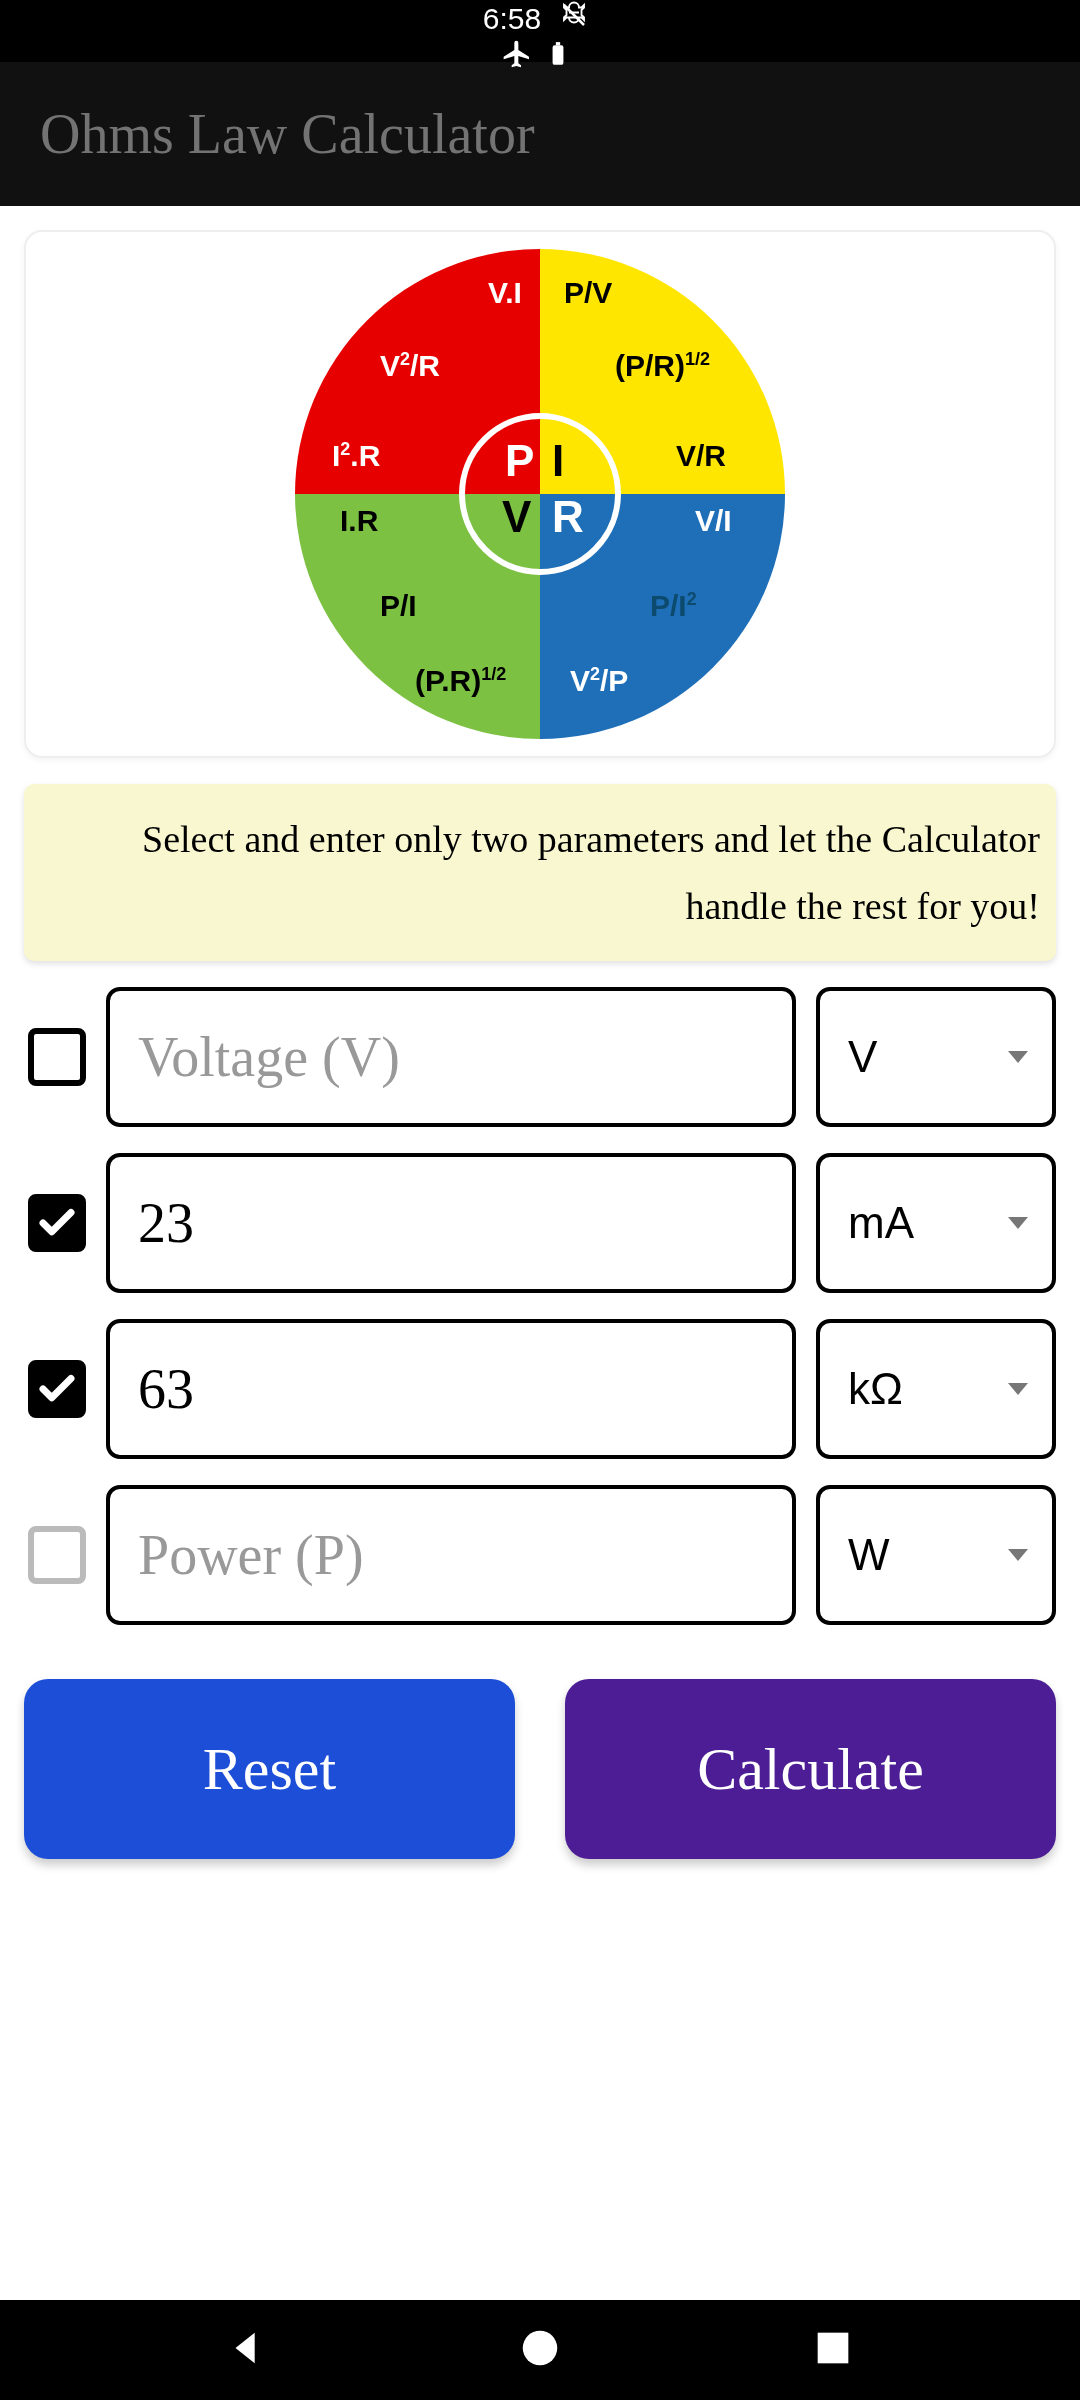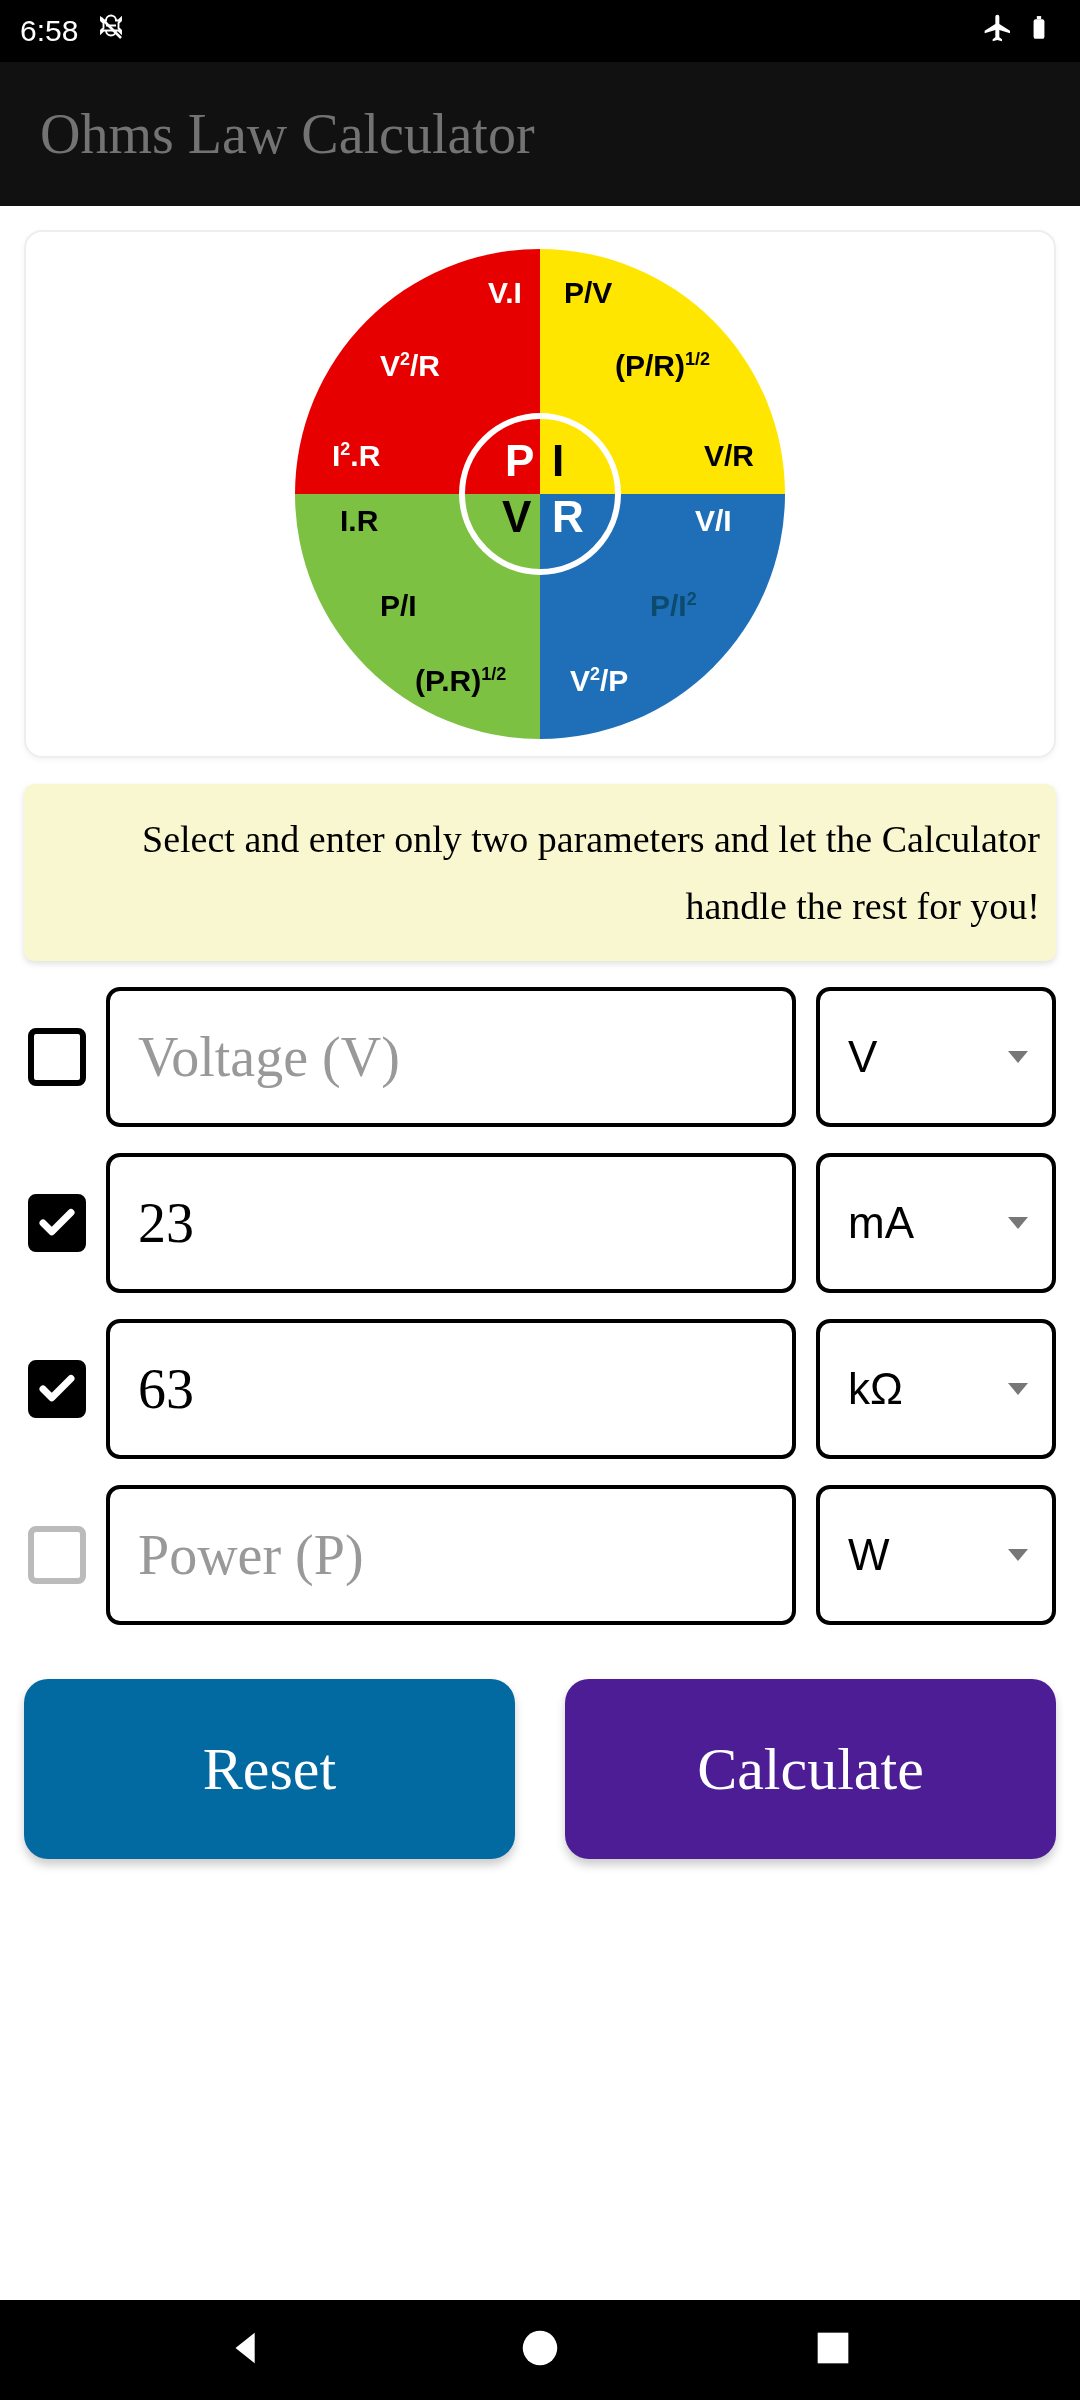--- a/index.html
+++ b/index.html
@@ -21,6 +21,7 @@
     padding: 0 28px 0 20px;
     font-family: -apple-system, sans-serif;
     font-size: 30px;
+    flex-direction: column;
   }
   .status-left { display: flex; align-items: center; gap: 18px; }
   .status-right { display: flex; align-items: center; gap: 12px; }

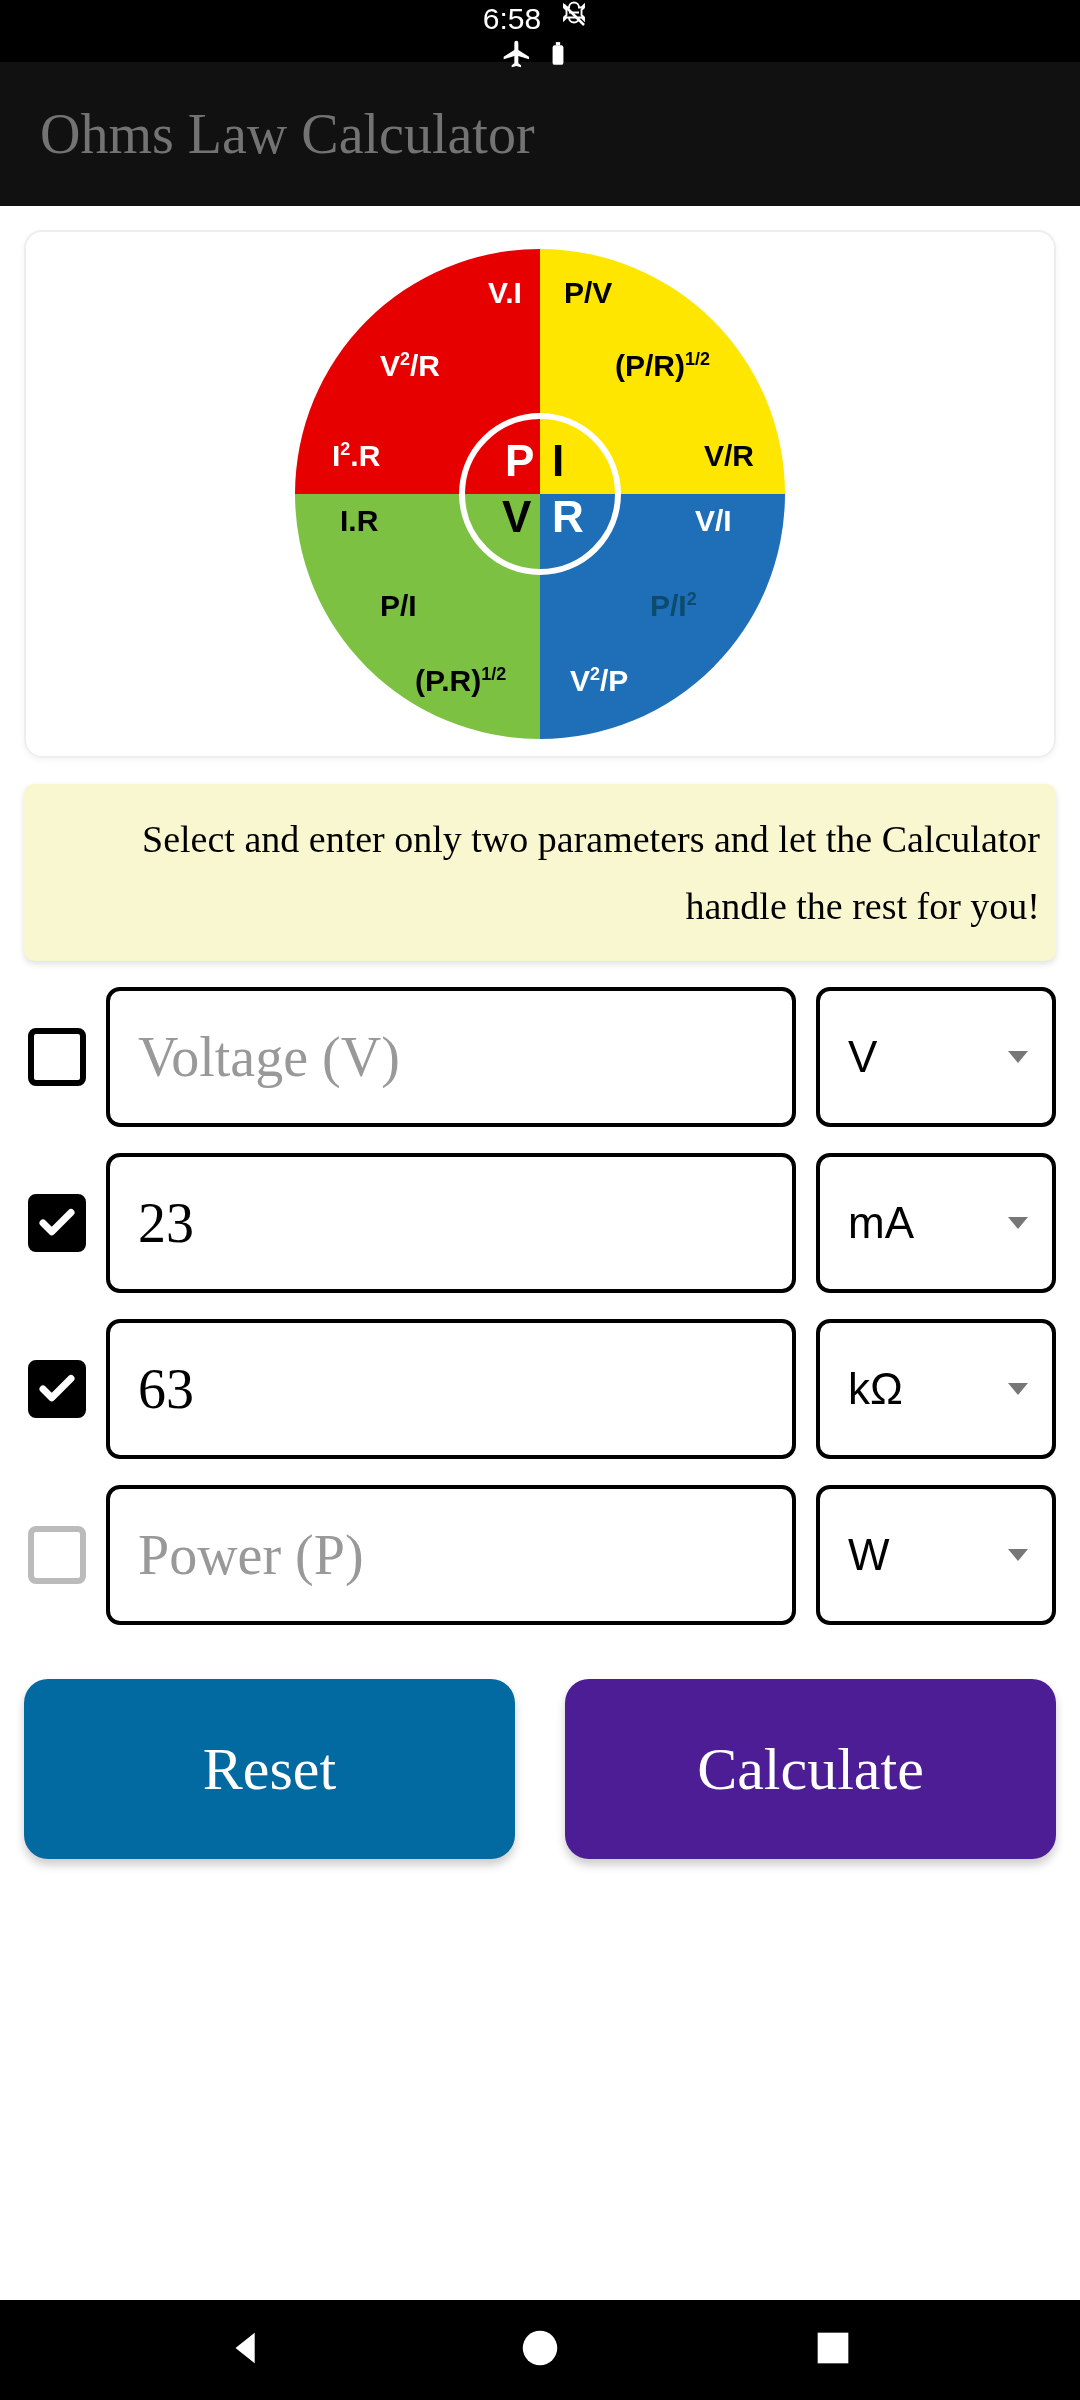--- a/index.html
+++ b/index.html
@@ -207,7 +207,7 @@
       
       <span class="wheel-label" style="color:#000;left:284px;top:32px">P/V</span>
       <span class="wheel-label" style="color:#000;left:335px;top:105px">(P/R)<sup>1/2</sup></span>
-      <span class="wheel-label" style="color:#000;left:424px;top:195px">V/R</span>
+      <span class="wheel-label" style="color:#000;left:396px;top:195px">V/R</span>
       
       <span class="wheel-label" style="color:#000;left:60px;top:260px">I.R</span>
       <span class="wheel-label" style="color:#000;left:100px;top:345px">P/I</span>

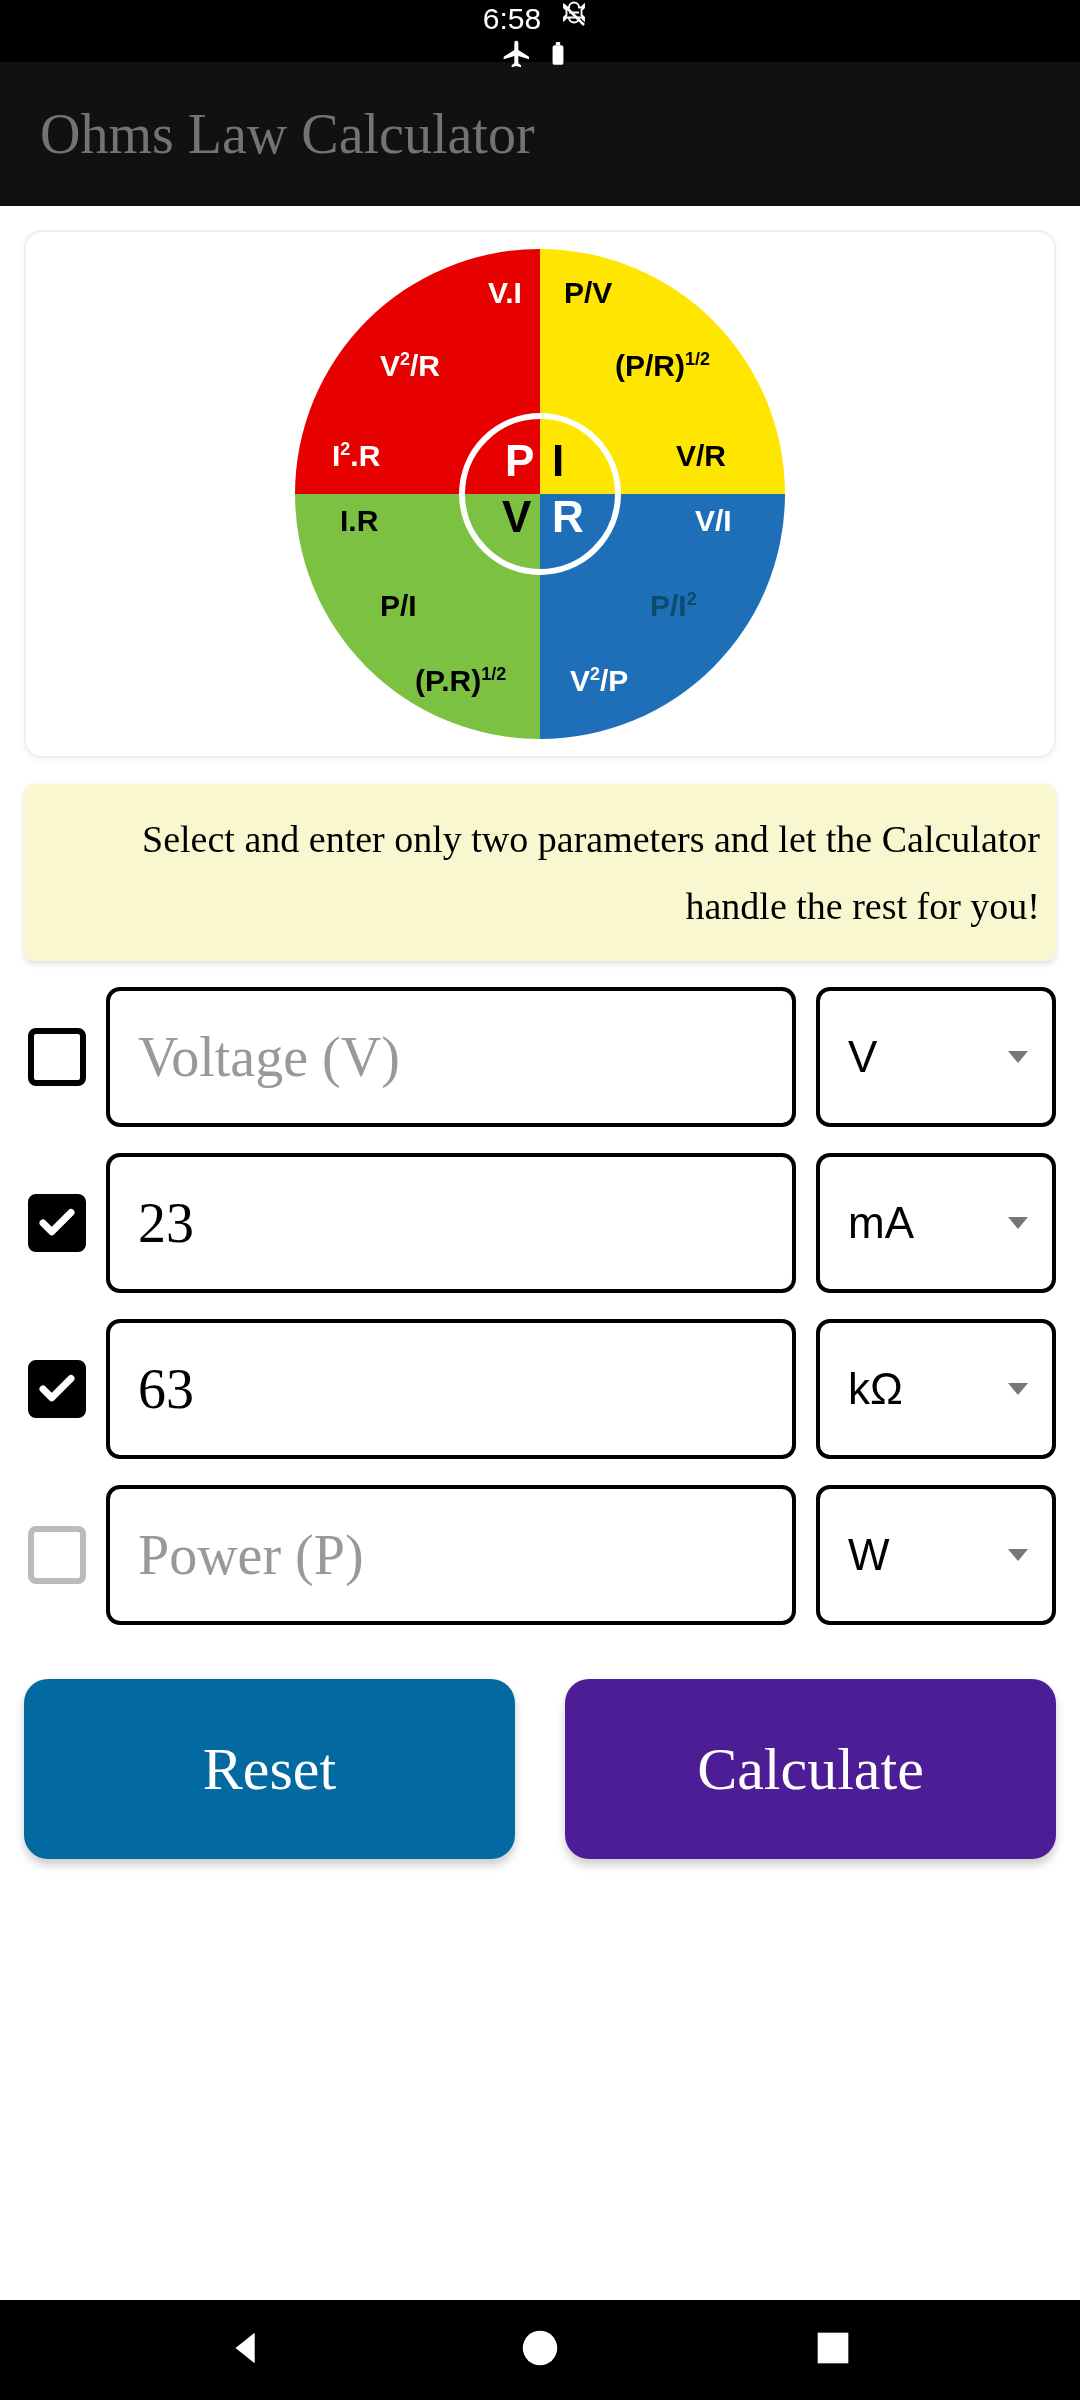--- a/index.html
+++ b/index.html
@@ -136,7 +136,7 @@
     color: #fff;
     box-shadow: 0 6px 10px rgba(0,0,0,0.2);
   }
-  .btn-reset { background: #0369a1; text-align: right; }
+  .btn-reset { background: #1d4ed8; text-align: right; }
   .btn-calc { background: #4c1d95; }
   .nav-bar {
     position: absolute;

